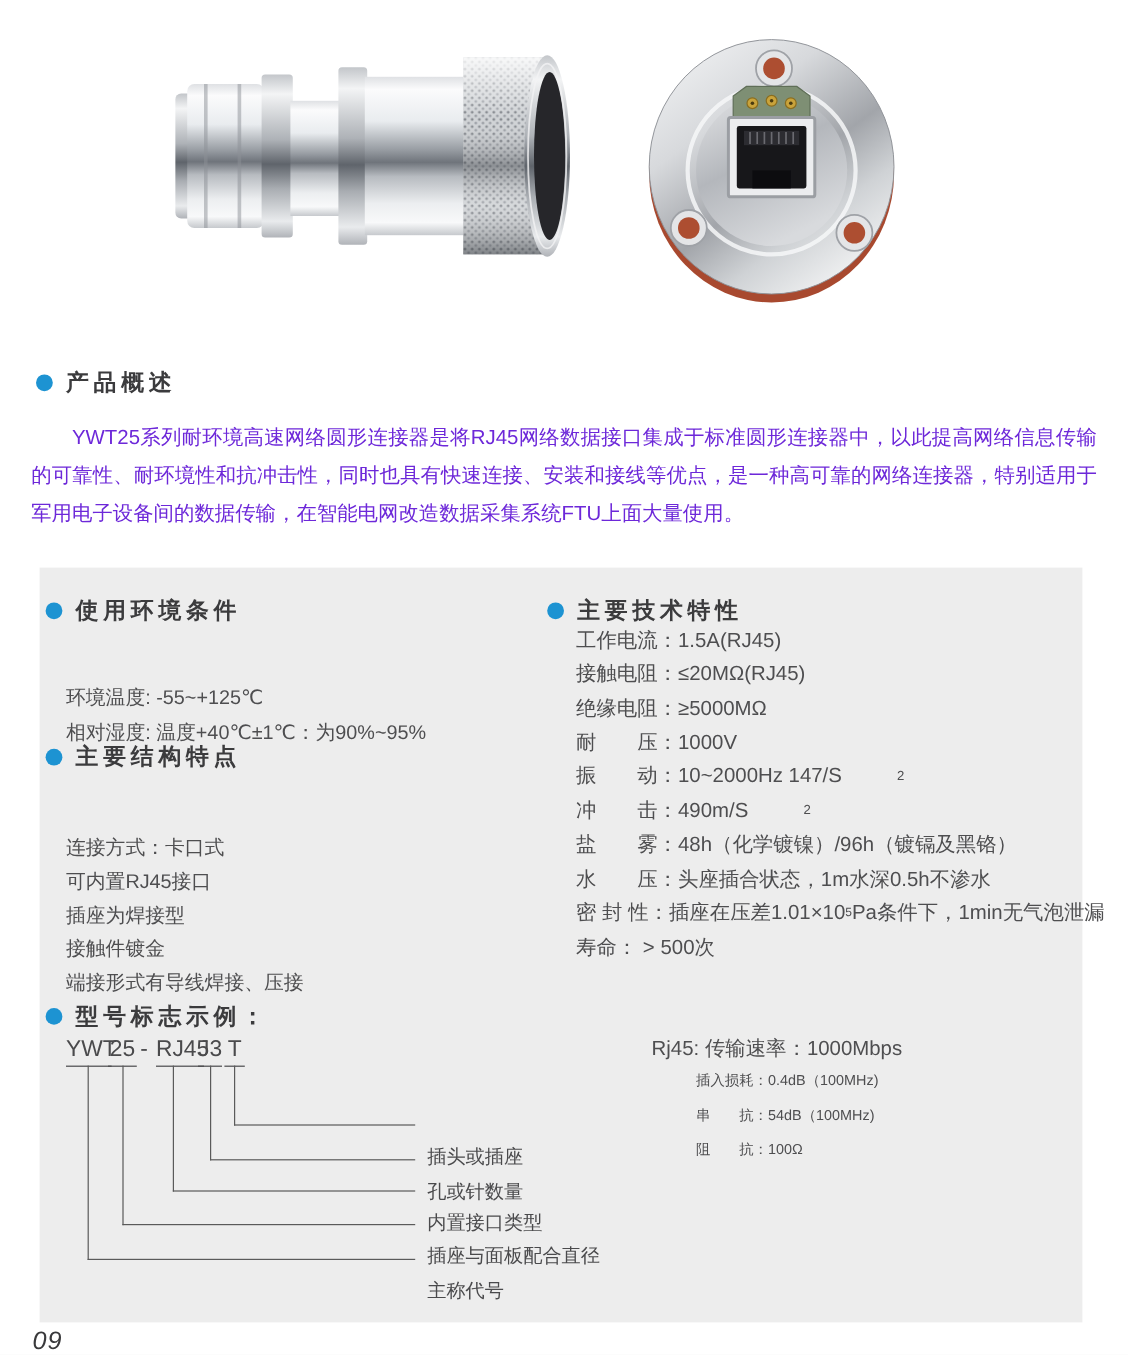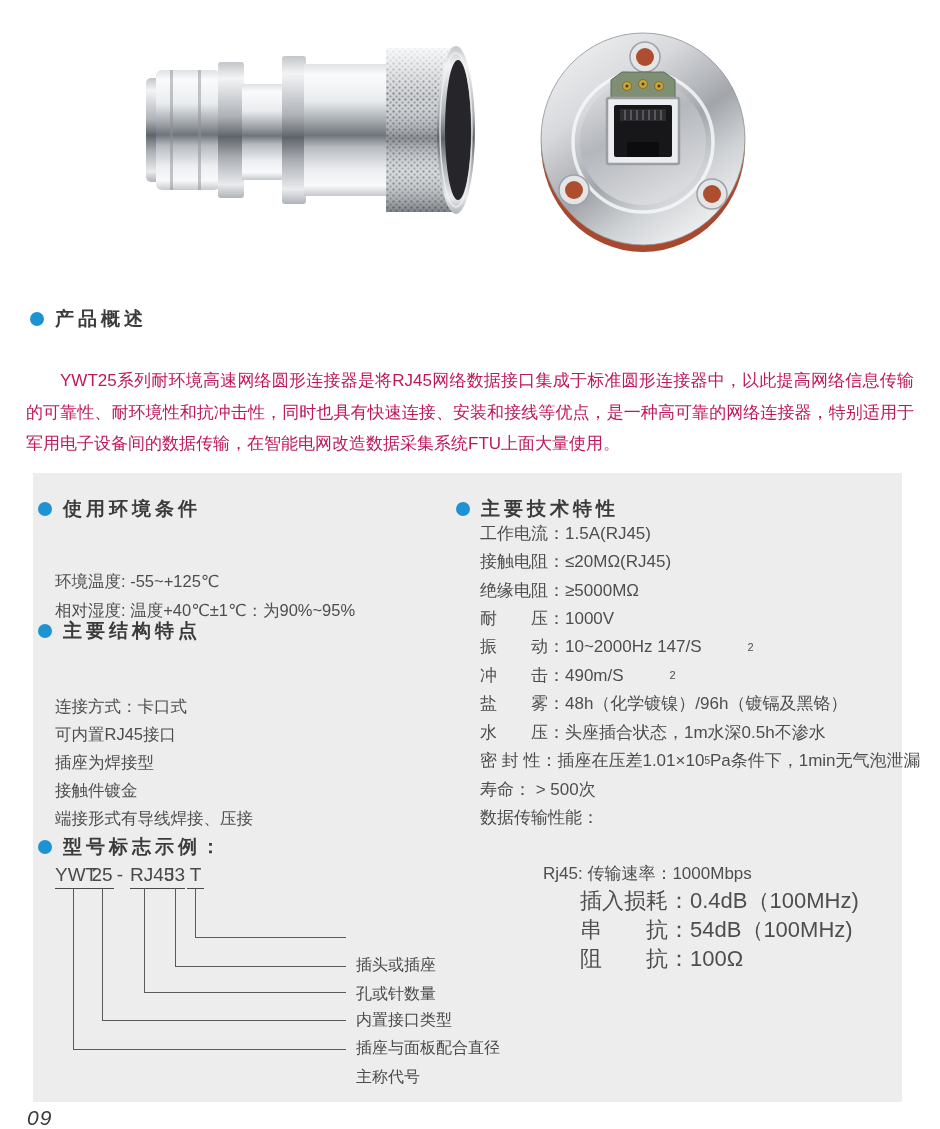--- a/index.html
+++ b/index.html
@@ -20,7 +20,7 @@
 
   
   .overview-body{position:absolute;left:26px;top:349px;width:888px;
-    font-size:17px;line-height:31.5px;color:#be185d;text-align:justify;text-indent:34px;margin-top:16px;}
+    font-size:17px;line-height:31.5px;color:#6d28d9;text-align:justify;text-indent:34px;}
 
   
   .lines{position:absolute;font-size:16.5px;color:#4e4e50;white-space:nowrap;margin-top:47px;}

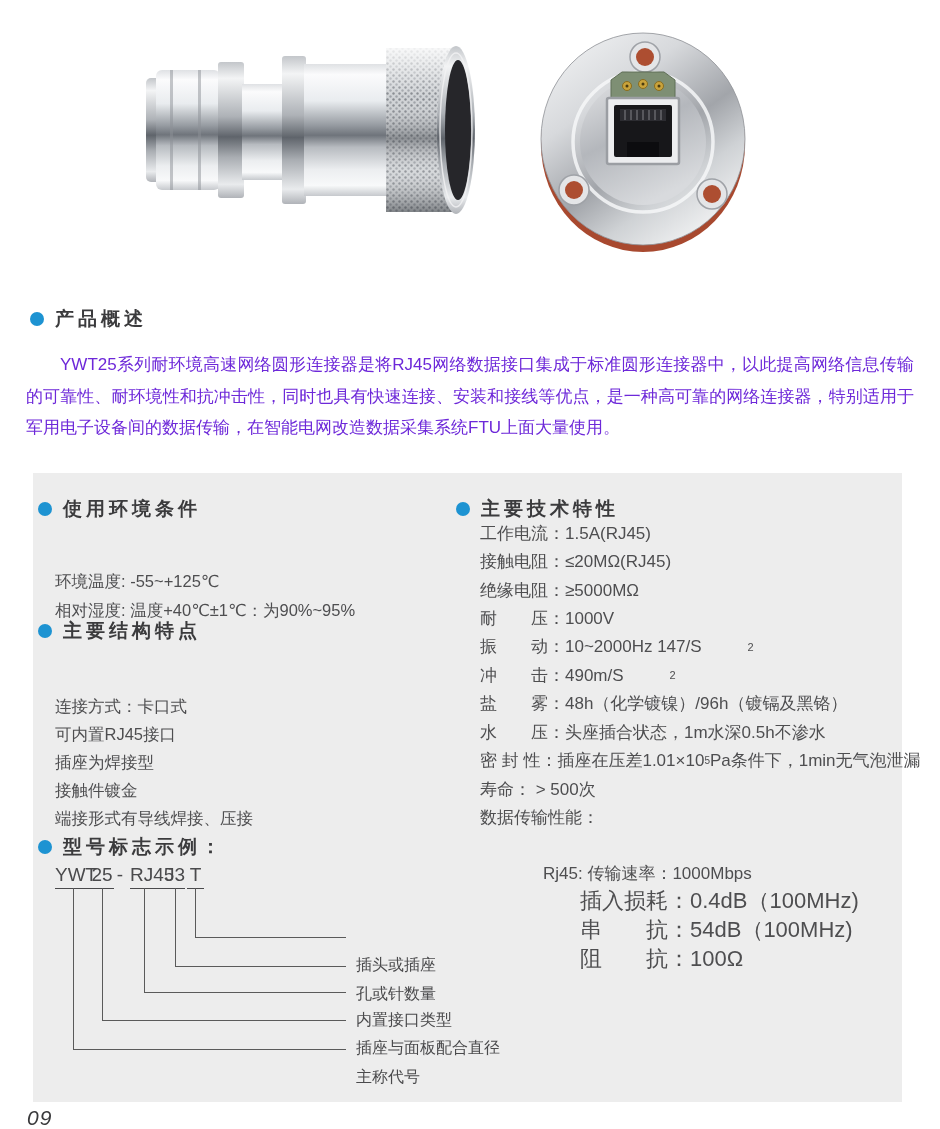--- a/index.html
+++ b/index.html
@@ -223,9 +223,6 @@
     <div>
         <span>寿命： &gt; 500次</span>
       </div>
-    <div>
-        <span>数据传输性能：</span>
-      </div>
   </div>
   <div class="trans-lead">Rj45: 传输速率：1000Mbps</div>
   <div class="translines">

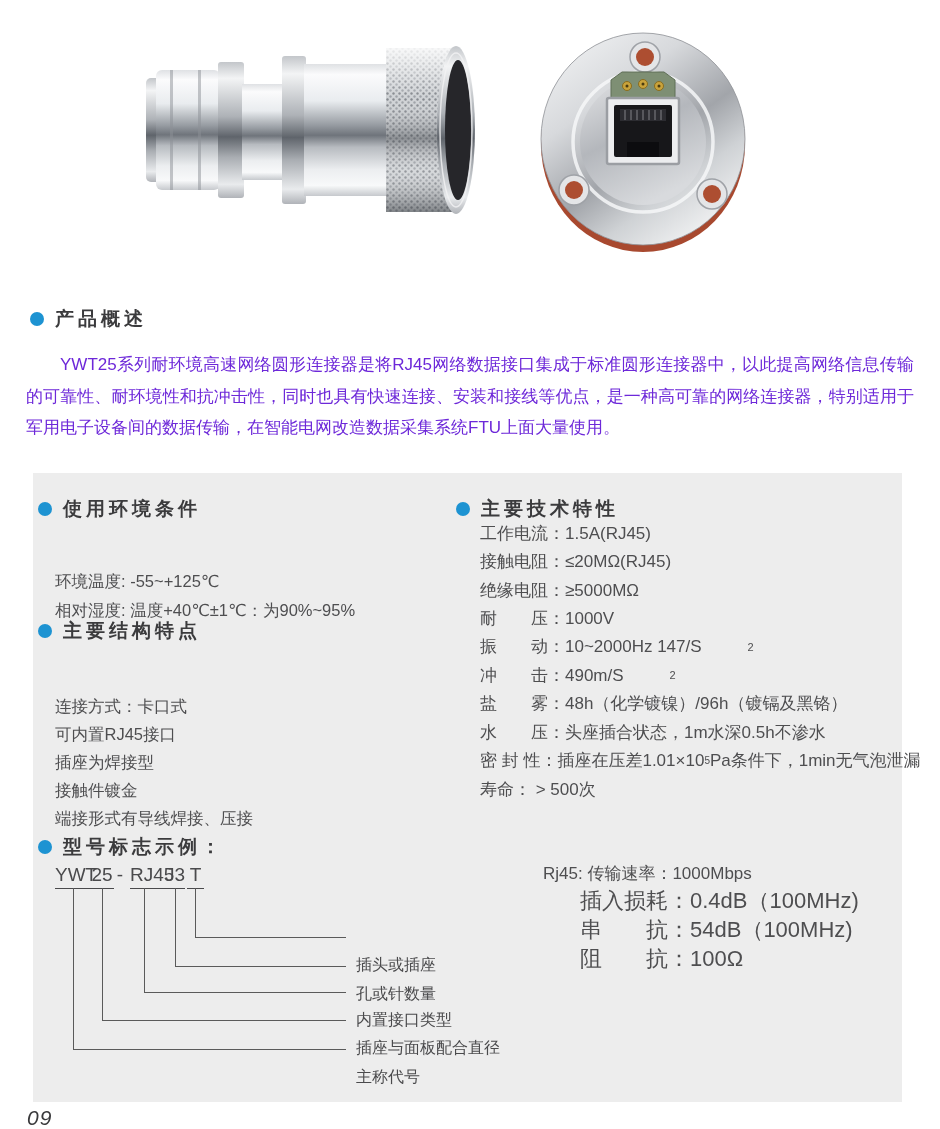--- a/index.html
+++ b/index.html
@@ -34,7 +34,7 @@
 
   .trans-lead{position:absolute;left:543px;top:862px;font-size:17px;color:#4e4e50;white-space:nowrap;}
   .translines{position:absolute;left:580px;top:886px;}
-  .translines>div{height:29px;display:flex;align-items:center;font-size:22px;color:#4e4e50;white-space:nowrap;}
+  .translines>div{height:29px;display:flex;align-items:center;font-size:12px;color:#4e4e50;white-space:nowrap;}
 
   
   .seg{position:absolute;top:864px;font-size:19px;color:#4a4a4c;text-align:center;

